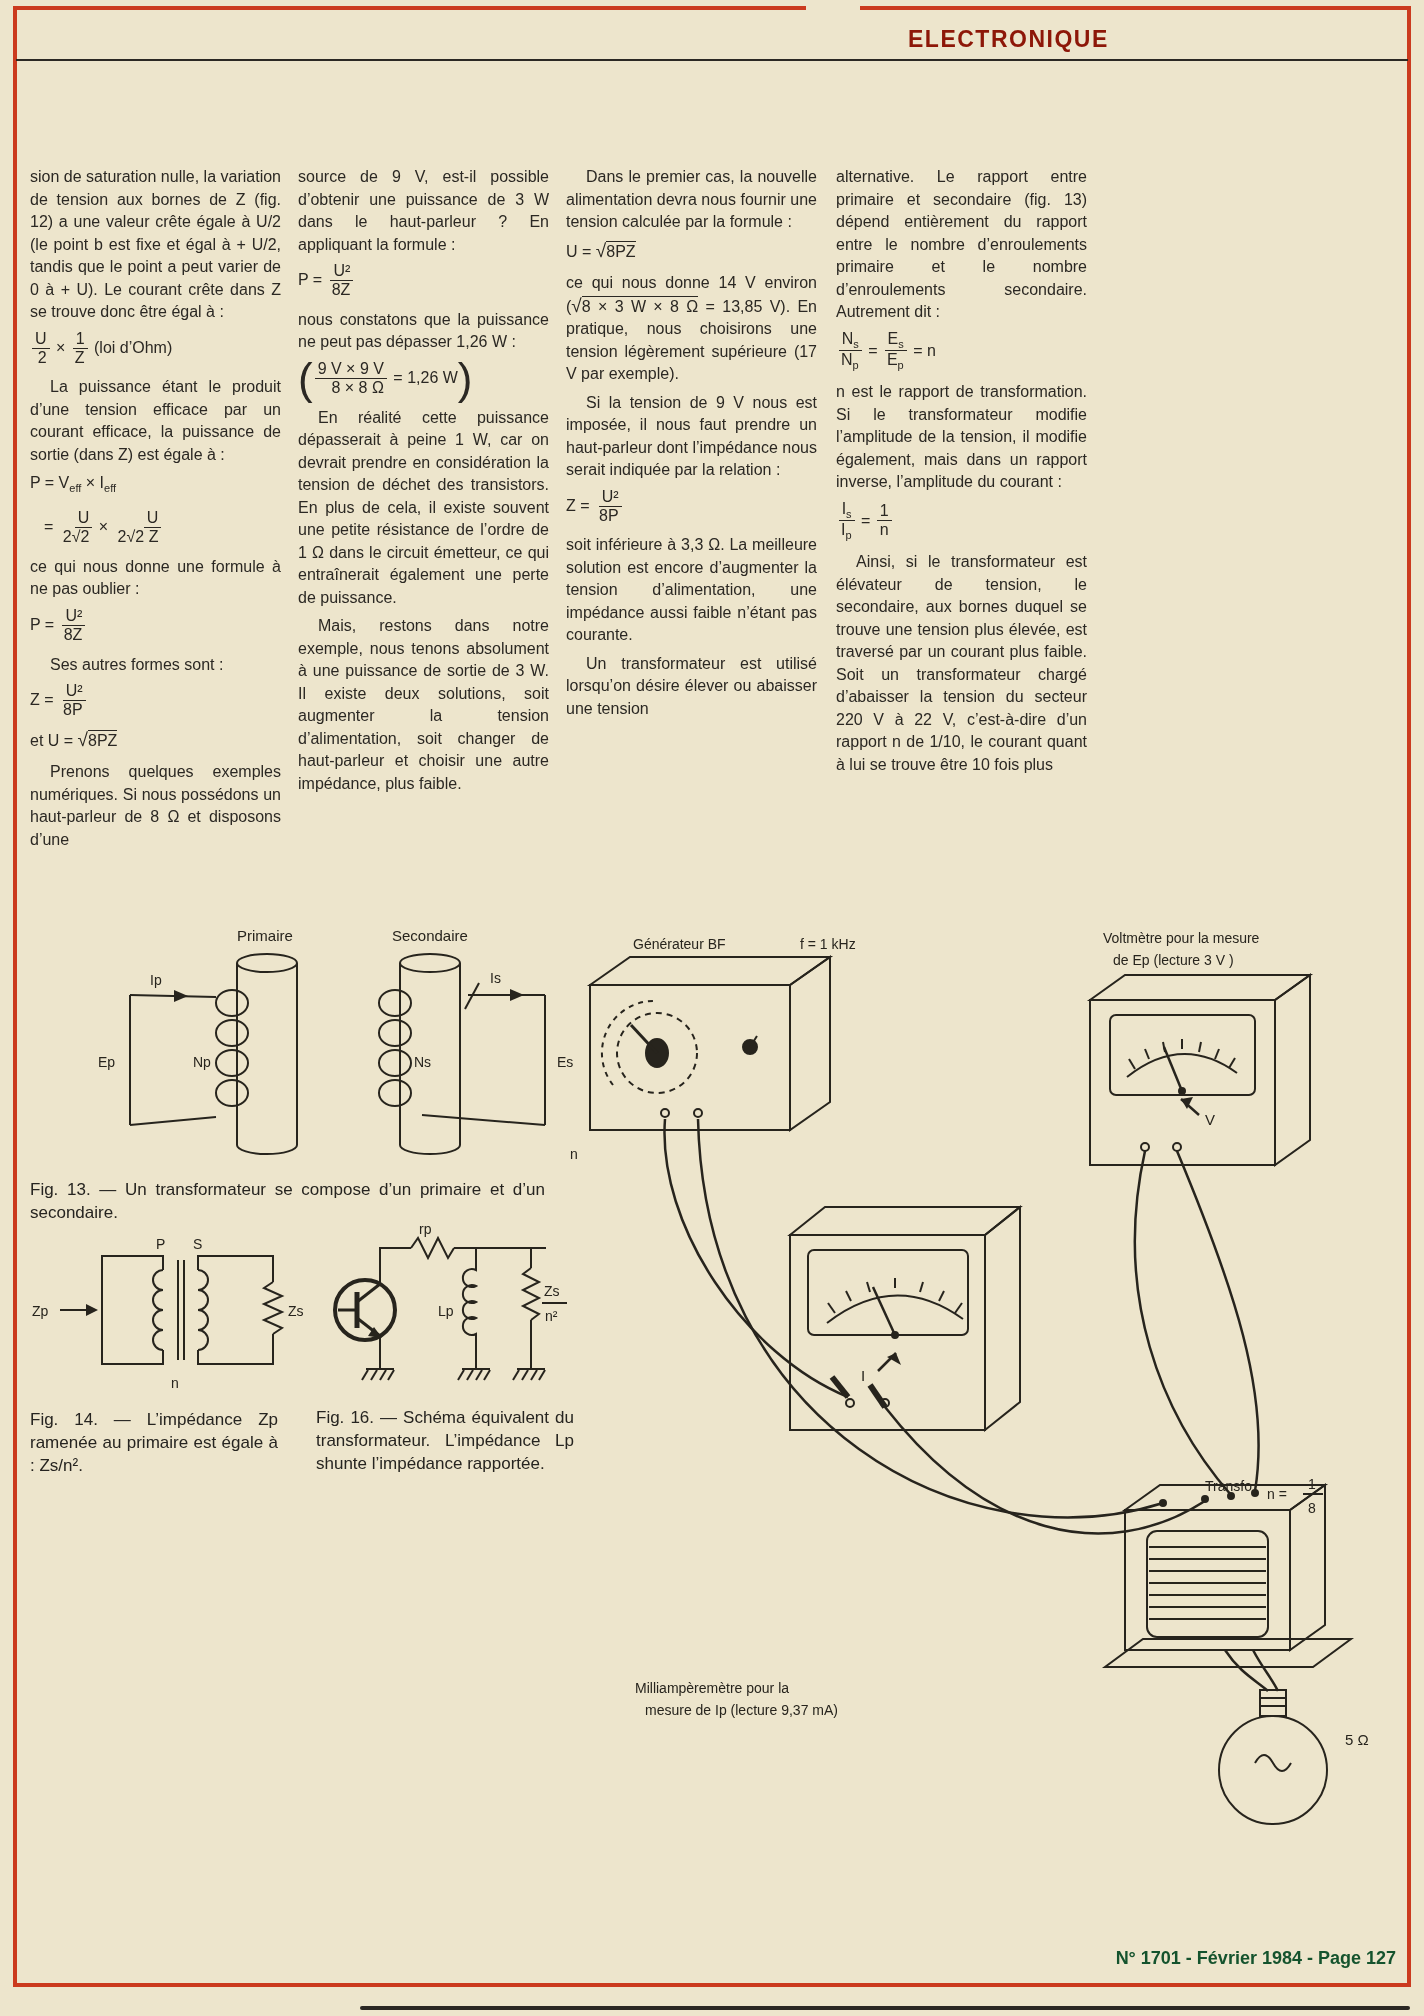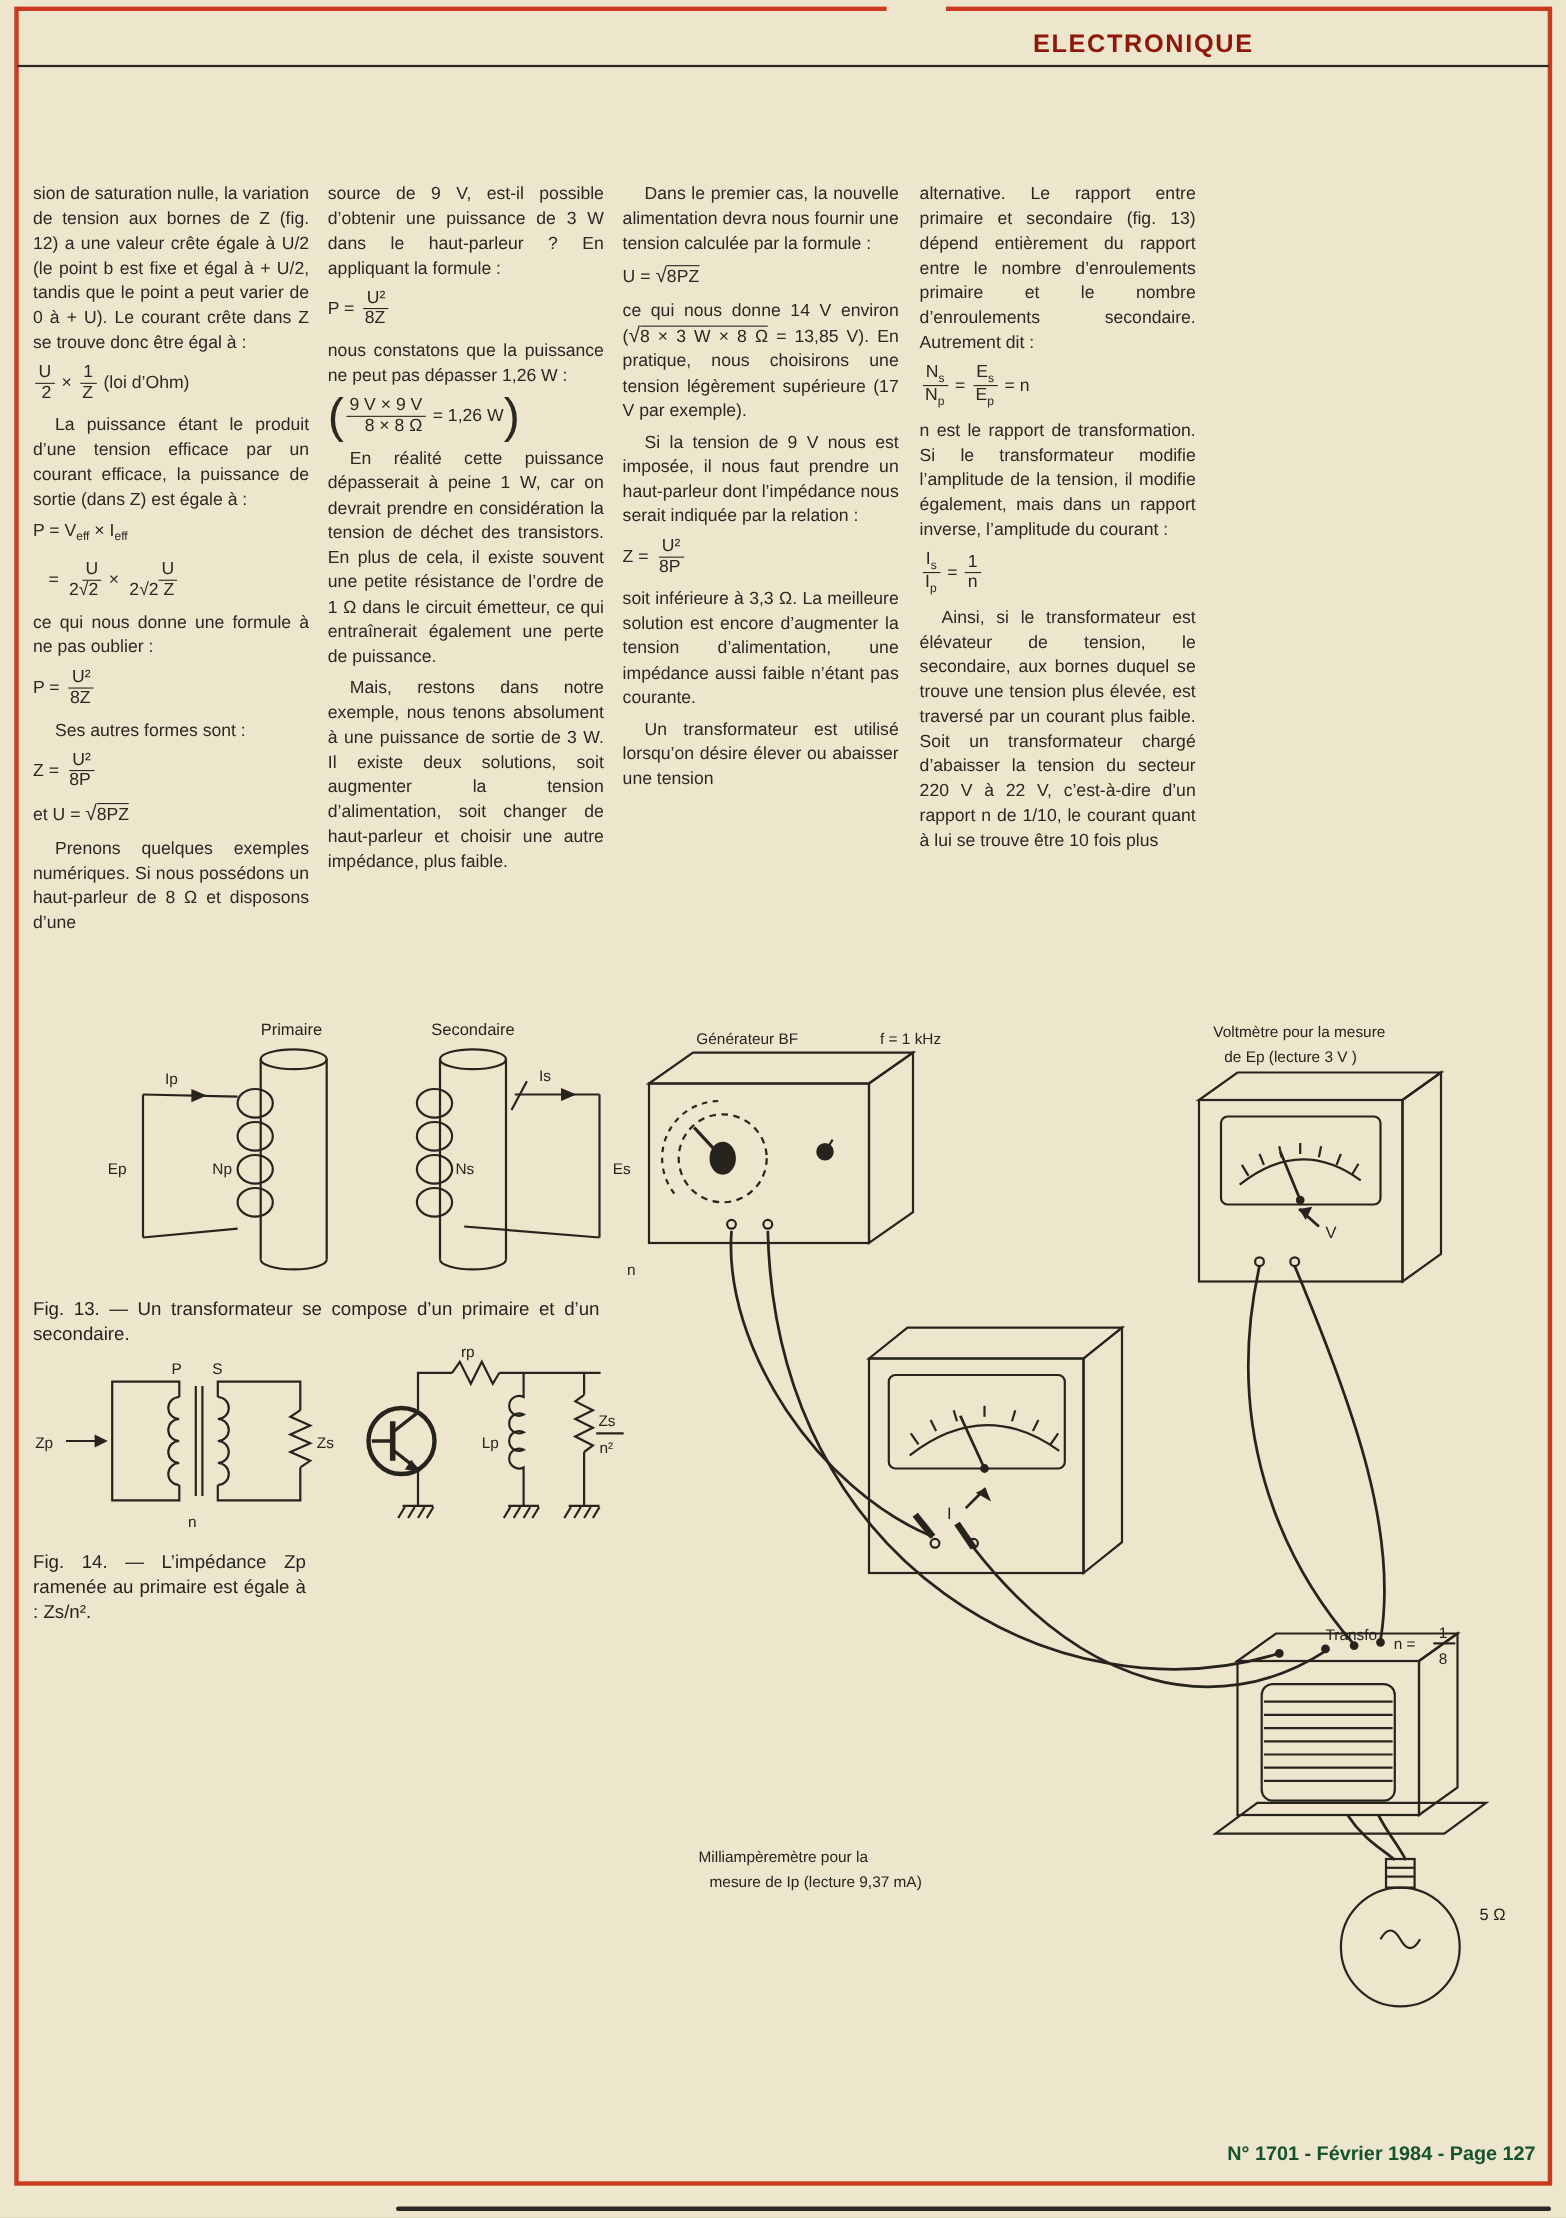--- a/index.html
+++ b/index.html
@@ -8,7 +8,7 @@
   .redline{position:absolute;background:#cb3a1e;}
   .blackrule{position:absolute;background:#2b2823;}
   .brand{position:absolute;left:908px;top:26px;font-size:23px;font-weight:bold;
-         letter-spacing:1.5px;color:#8d1708;margin-left:31px;}
+         letter-spacing:1.5px;color:#8d1708;}
   .col{position:absolute;top:166px;width:251px;font-size:16px;line-height:22.5px;text-align:justify;}
   .col p{margin:0 0 6px 0;}
   p.ind{text-indent:20px;}

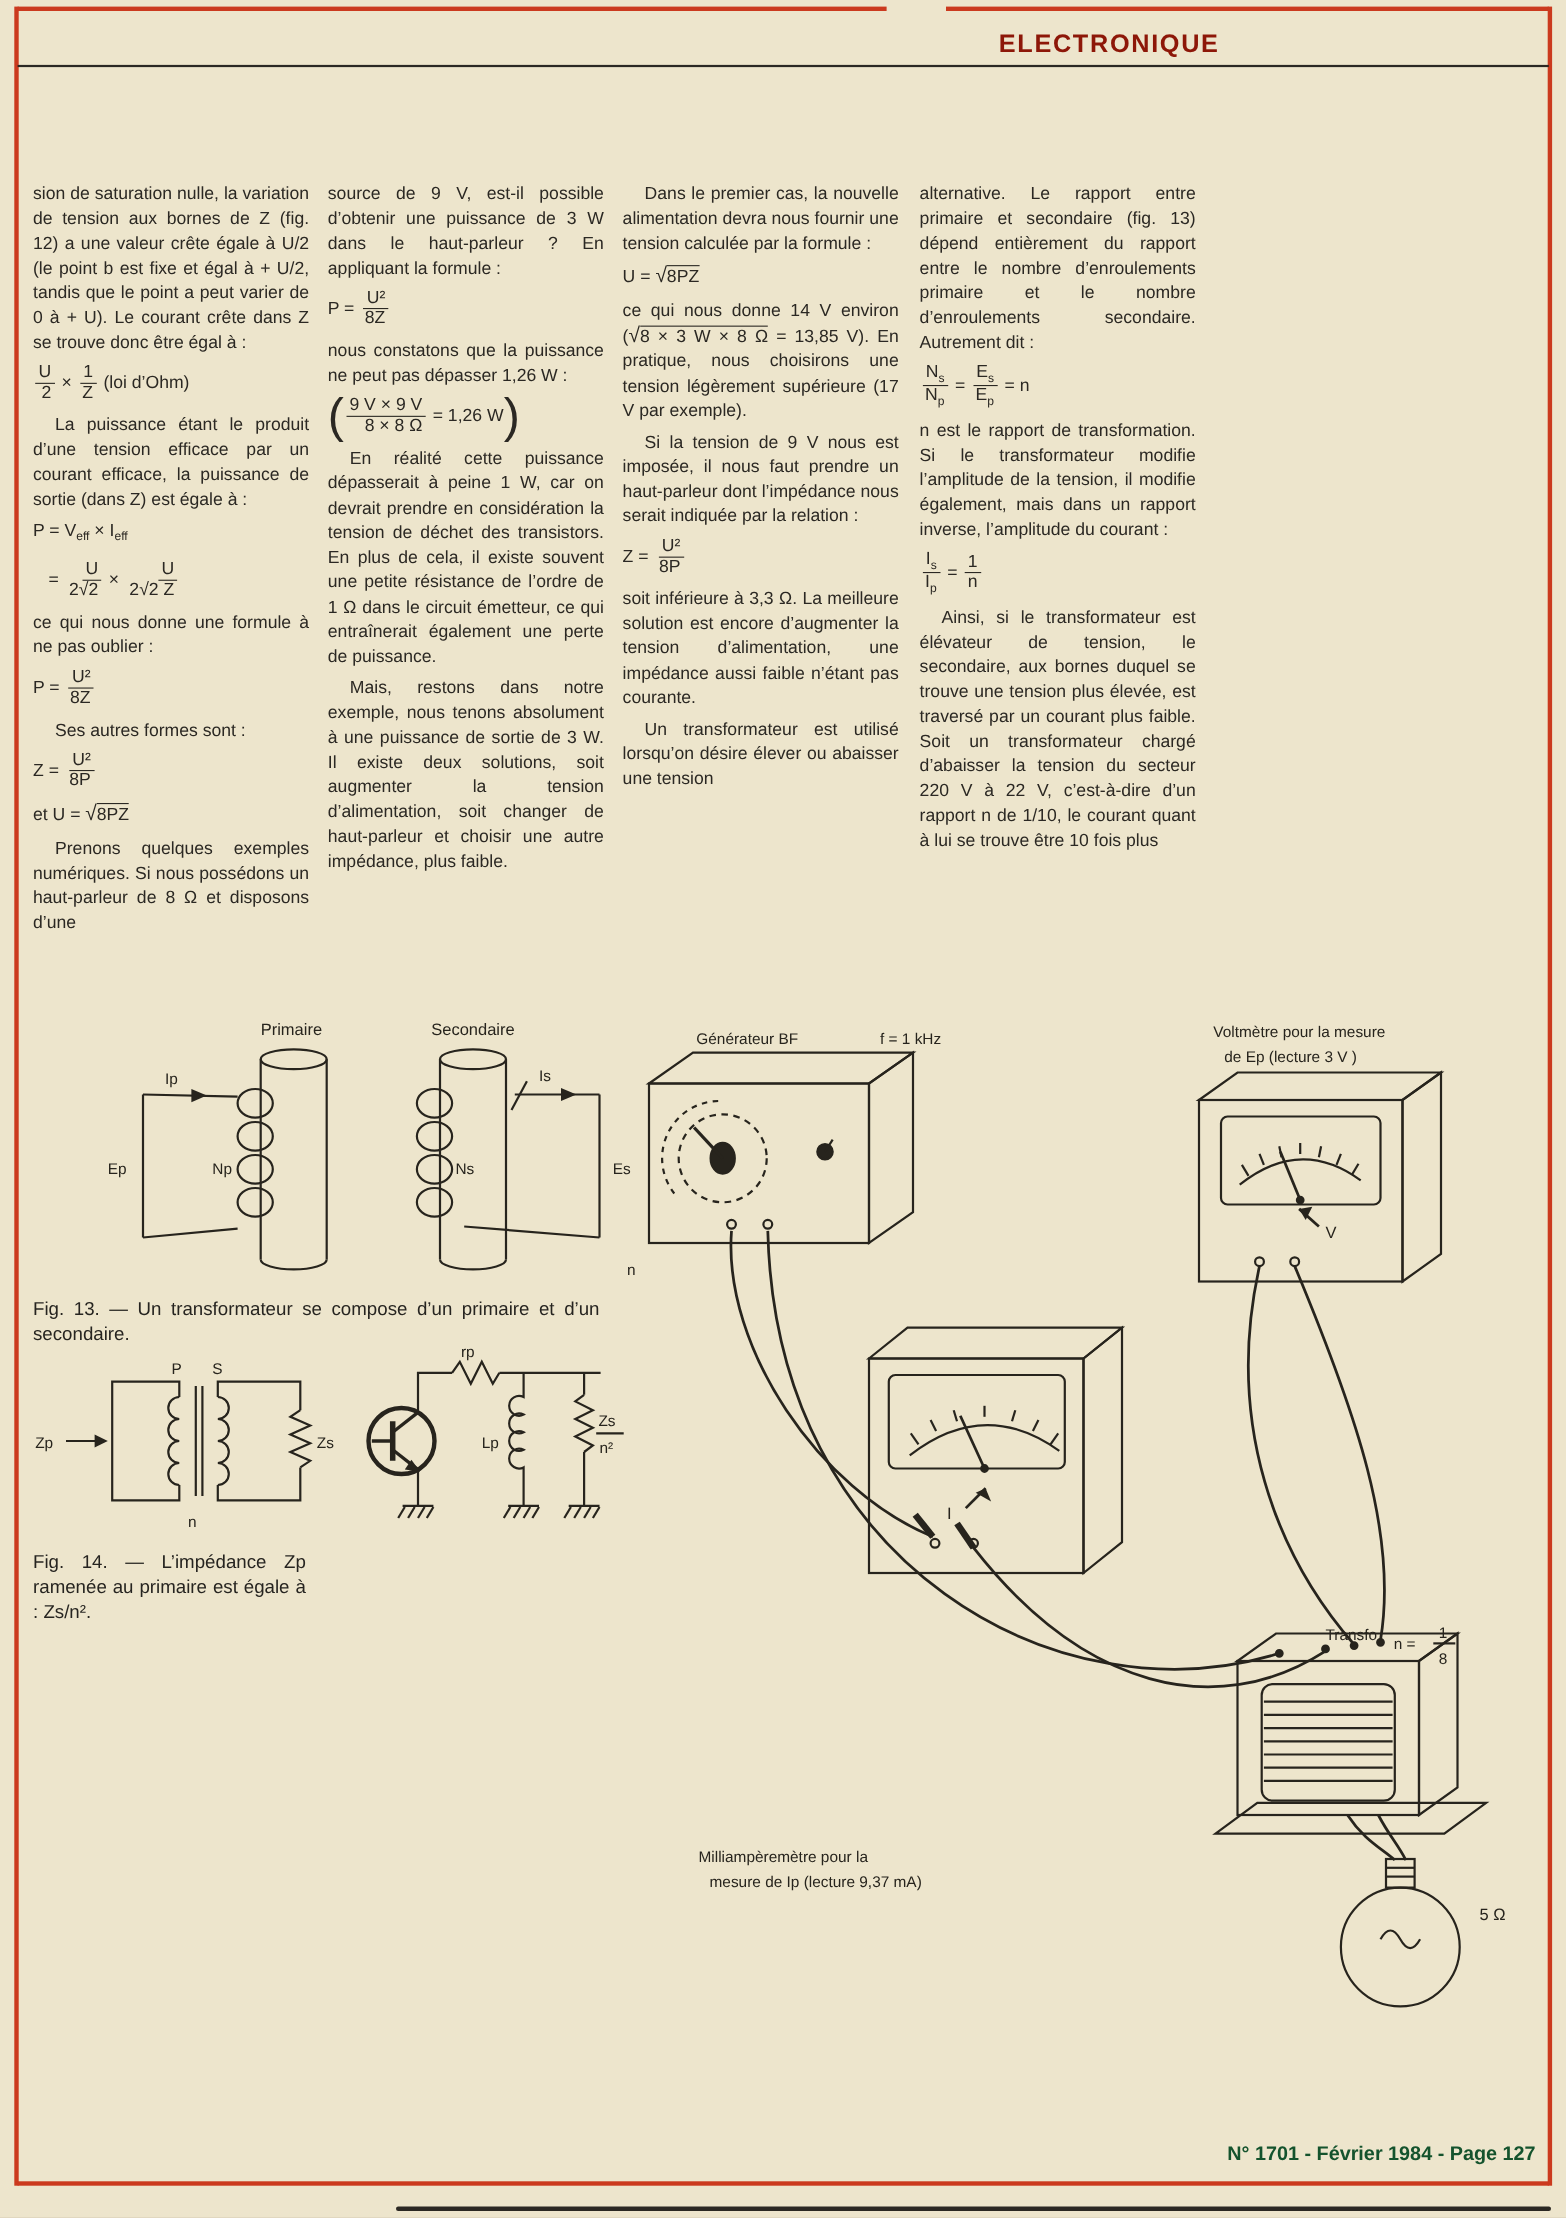--- a/index.html
+++ b/index.html
@@ -249,6 +249,7 @@
     <text x="228" y="72" class="small">Zs</text>
     <text x="229" y="97" class="small">n²</text>
   </svg>
+  <div class="cap" style="left:316px;top:1406px;width:258px">Fig. 16. — Schéma équivalent du transformateur. L’impédance Lp shunte l’impédance rapportée.</div>
 
   <svg class="figabs" style="left:565px;top:925px" width="850" height="955" viewBox="0 0 850 955">
 

